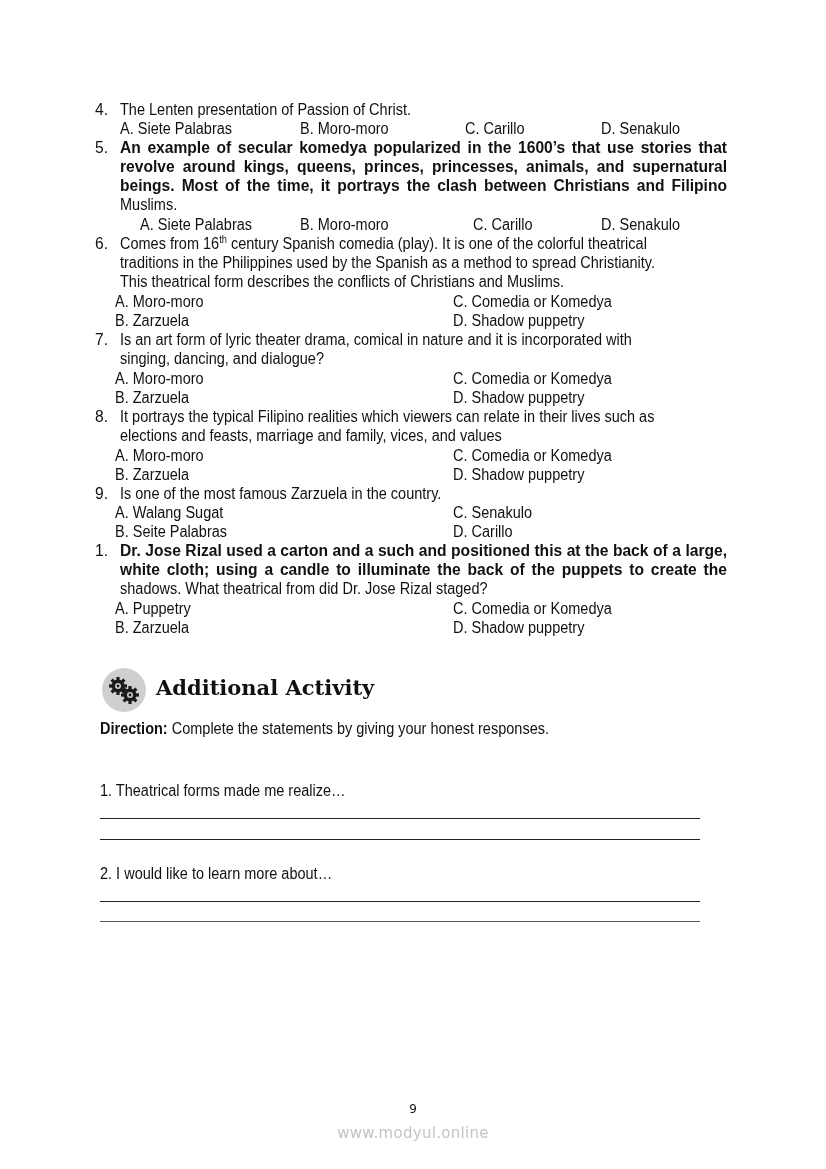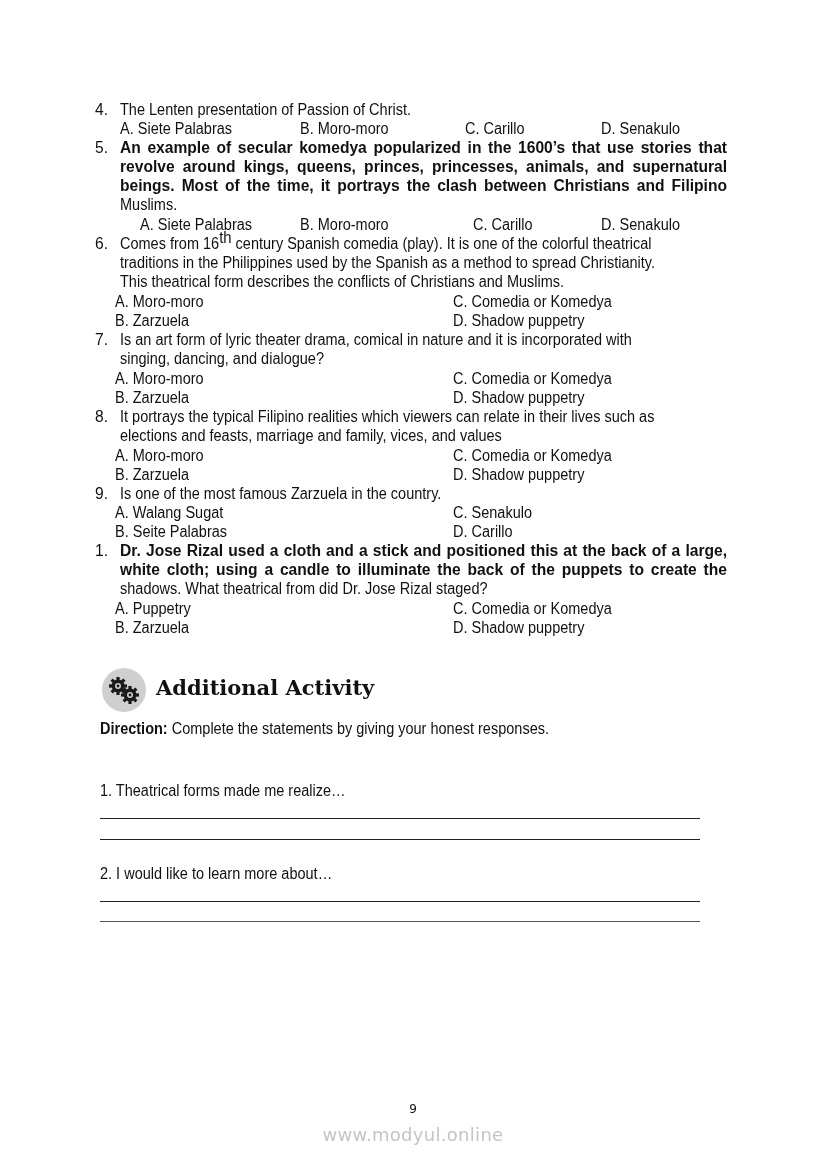--- a/index.html
+++ b/index.html
@@ -11,7 +11,7 @@
   .cond { transform: scaleX(0.93); }
   .just { white-space: normal; text-align: justify; text-align-last: justify; font-weight: bold; }
   .num { position: absolute; font-size: 15.6px; line-height: 19px; }
-  sup { font-size: 16px; line-height: 0; vertical-align: 6px; }
+  sup { font-size: 10px; line-height: 0; vertical-align: 6px; }
   .heading-icon { position: absolute; left: 102px; top: 668px; width: 44px; height: 44px;
                   border-radius: 50%; background: #cfcfcf; }
   .heading-title { position: absolute; left: 156px; top: 675px; font-family: "DejaVu Serif", serif;

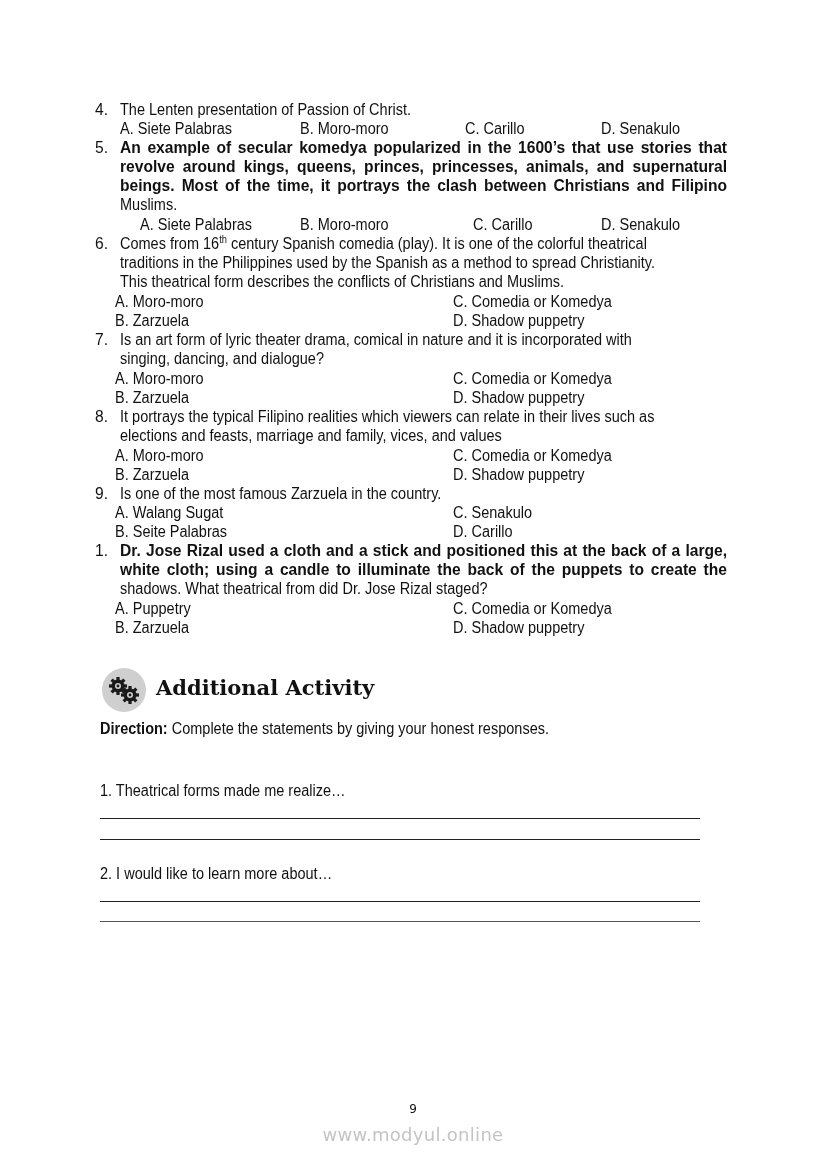--- a/index.html
+++ b/index.html
@@ -90,7 +90,7 @@
 
   <div>
     <span class="num" style="left:95px;top:541px;">1.</span>
-    <div class="ln just" style="left:120px;top:541px;width:607px;">Dr. Jose Rizal used a cloth and a stick and positioned this at the back of a large,</div>
+    <div class="ln just" style="left:120px;top:541px;width:607px;">Dr. Jose Rizal used a carton and a such and positioned this at the back of a large,</div>
     <div class="ln just" style="left:120px;top:560px;width:607px;">white cloth; using a candle to illuminate the back of the puppets to create the</div>
     <span class="ln cond" style="left:120px;top:579px;">shadows. What theatrical from did Dr. Jose Rizal staged?</span>
     <span class="ln cond" style="left:115px;top:599px;">A.  Puppetry</span>

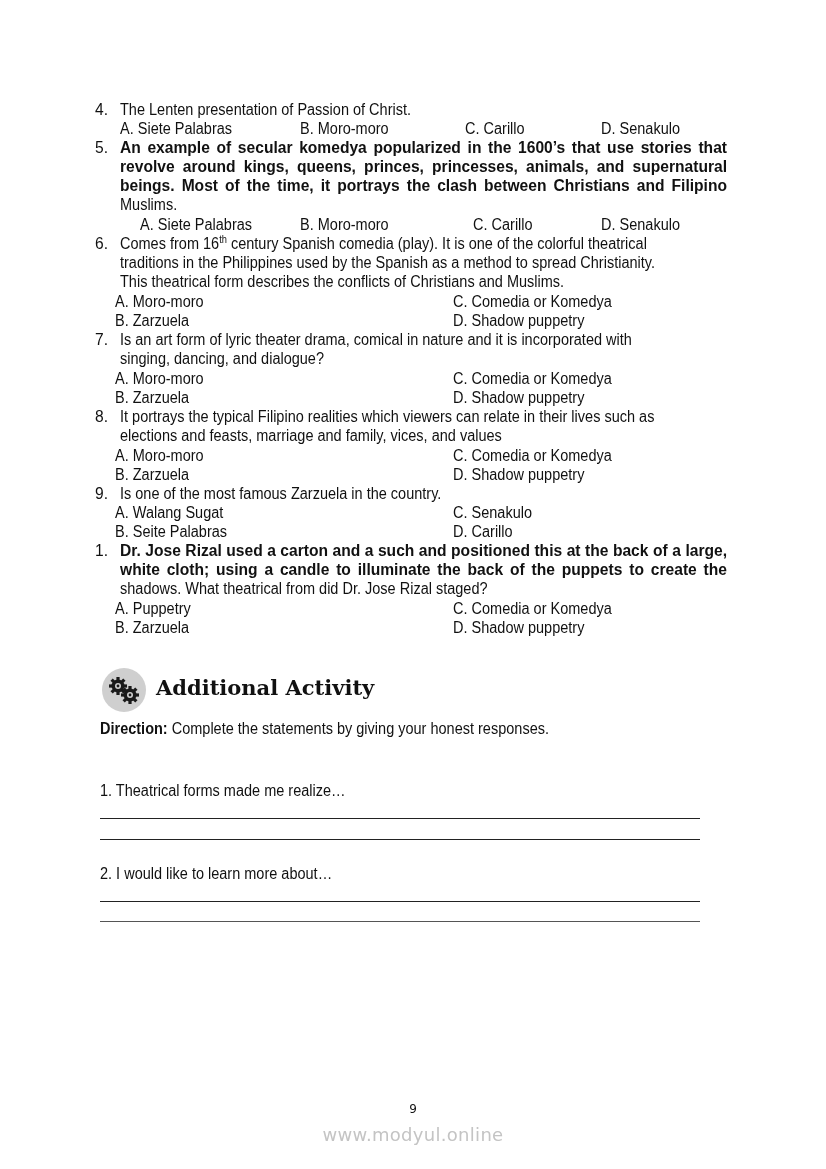--- a/index.html
+++ b/index.html
@@ -20,7 +20,7 @@
   .pagenum { position: absolute; left: 0; width: 826px; top: 1102px; text-align: center;
              font-family: "DejaVu Sans", sans-serif; font-size: 12px; color: #111; }
   .watermark { position: absolute; left: 0; width: 826px; top: 1124px; text-align: center;
-               font-family: "DejaVu Sans", sans-serif; font-size: 18px; color: #c4c4c4; letter-spacing: 0.3px; }
+               font-family: "DejaVu Sans", sans-serif; font-size: 15px; color: #c4c4c4; letter-spacing: 0.3px; }
 </style>
 </head>
 <body>

